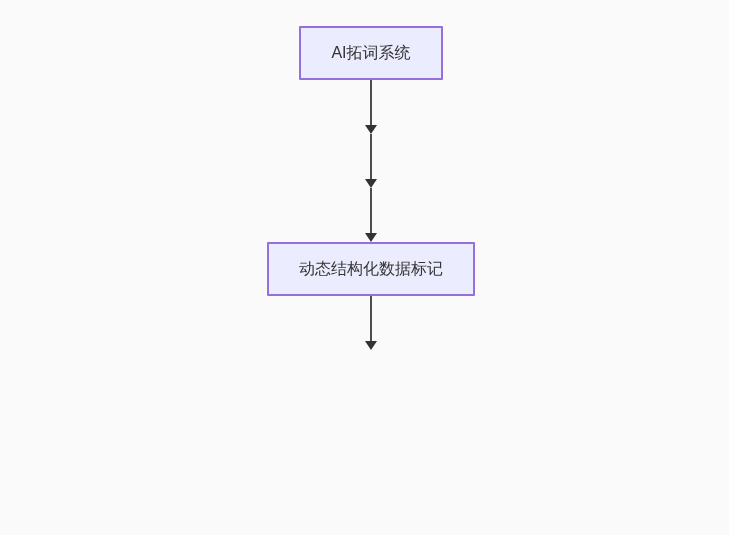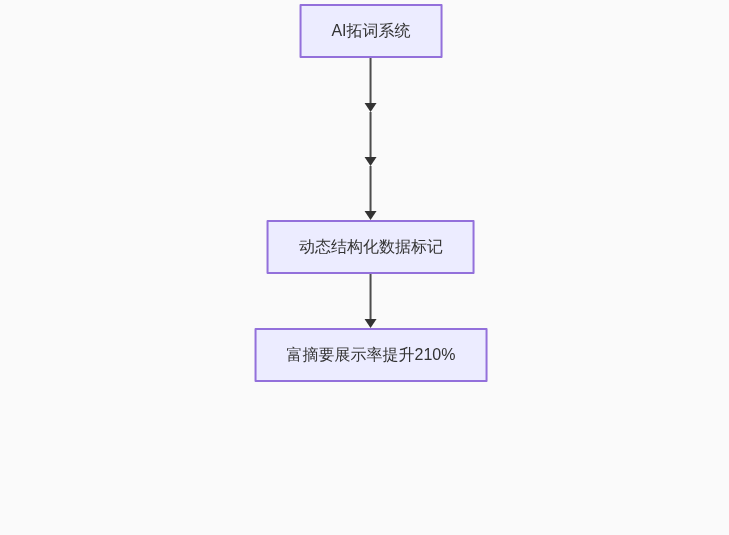--- a/index.html
+++ b/index.html
@@ -19,7 +19,7 @@
   .flow {
     position: absolute;
     left: 371px;
-    top: 4px;
+    top: 26px;
     transform: translateX(-50%);
     display: flex;
     flex-direction: column;

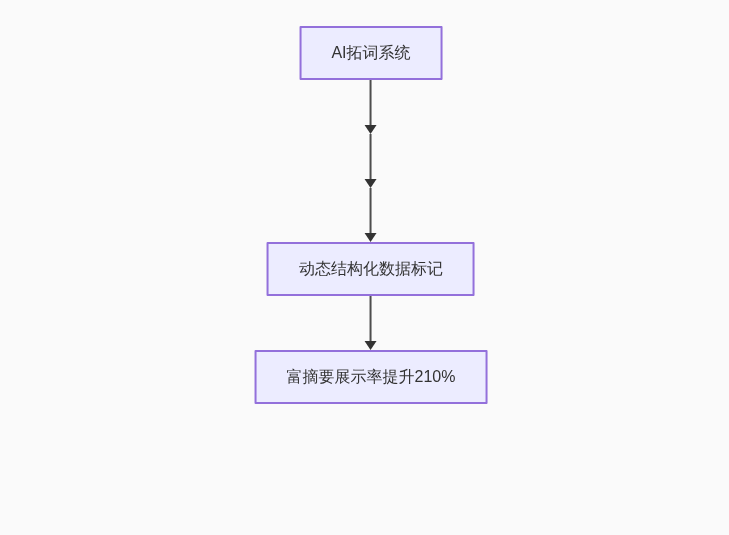--- a/index.html
+++ b/index.html
@@ -93,9 +93,6 @@
       <div class="head"></div>
     </div>
 
-    <div class="node">
-      <span>富摘要展示率提升210%</span>
-    </div>
 
   </div>
 </div>

